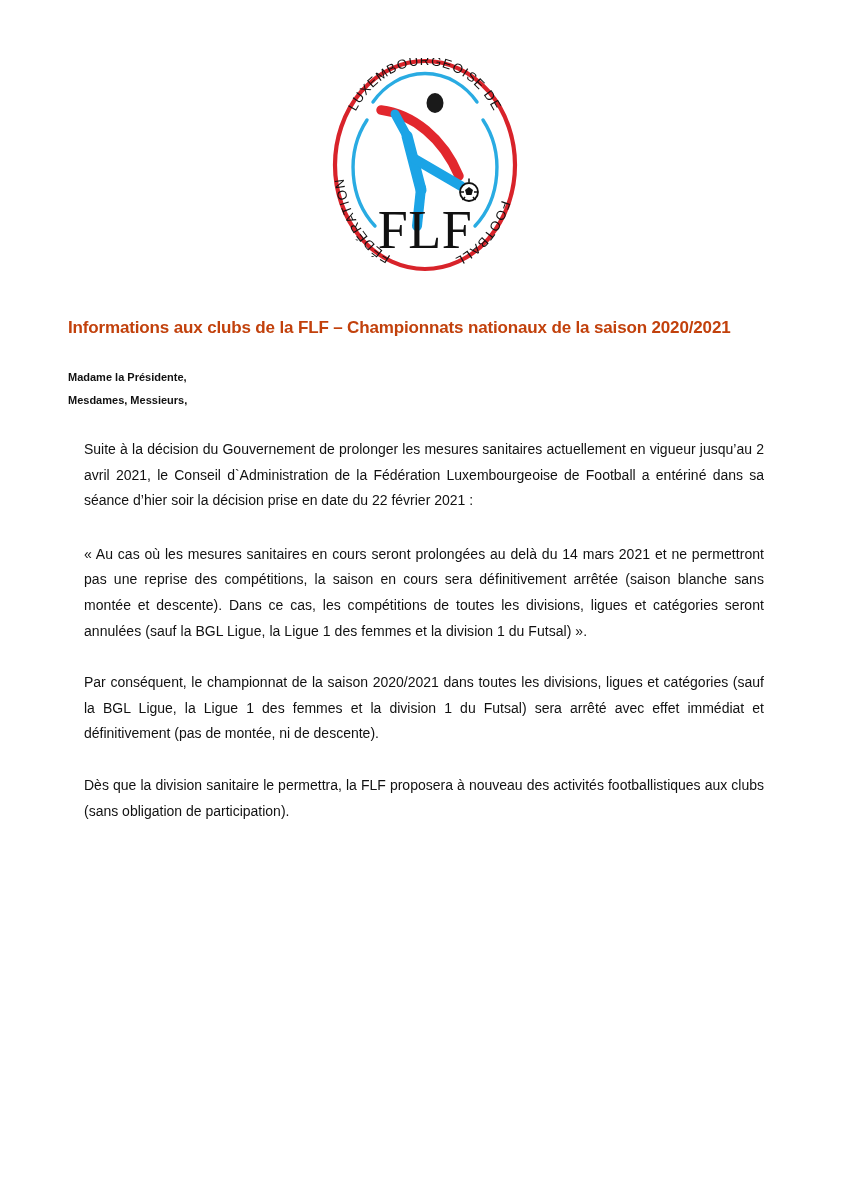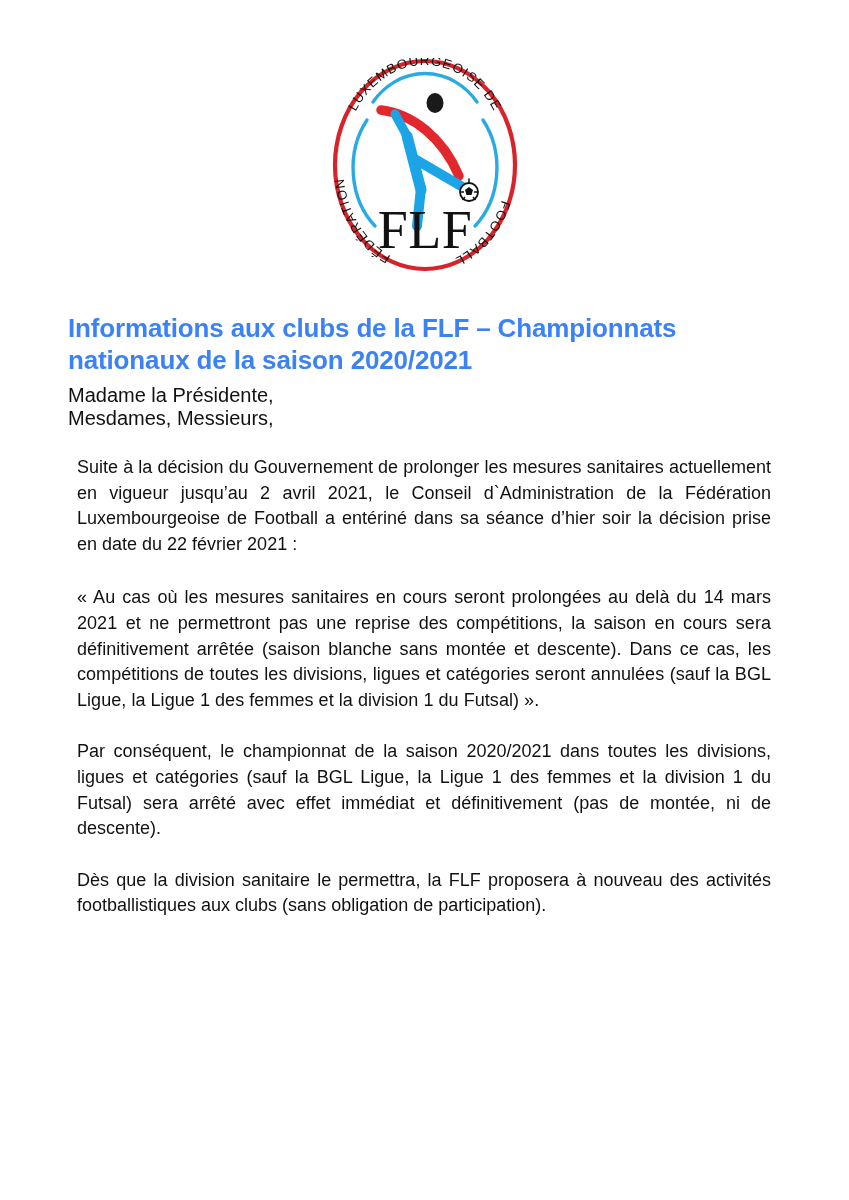--- a/index.html
+++ b/index.html
@@ -53,10 +53,10 @@
   .doc-title {
     font-family: "Liberation Sans", "DejaVu Sans", sans-serif;
     font-weight: bold;
-    font-size: 26px;
+    font-size: 17px;
     line-height: 32px;
     letter-spacing: -0.15px;
-    color: #3b82f6;
+    color: #c2410c;
     margin: 0 0 0 0;
     width: 706px;
   }

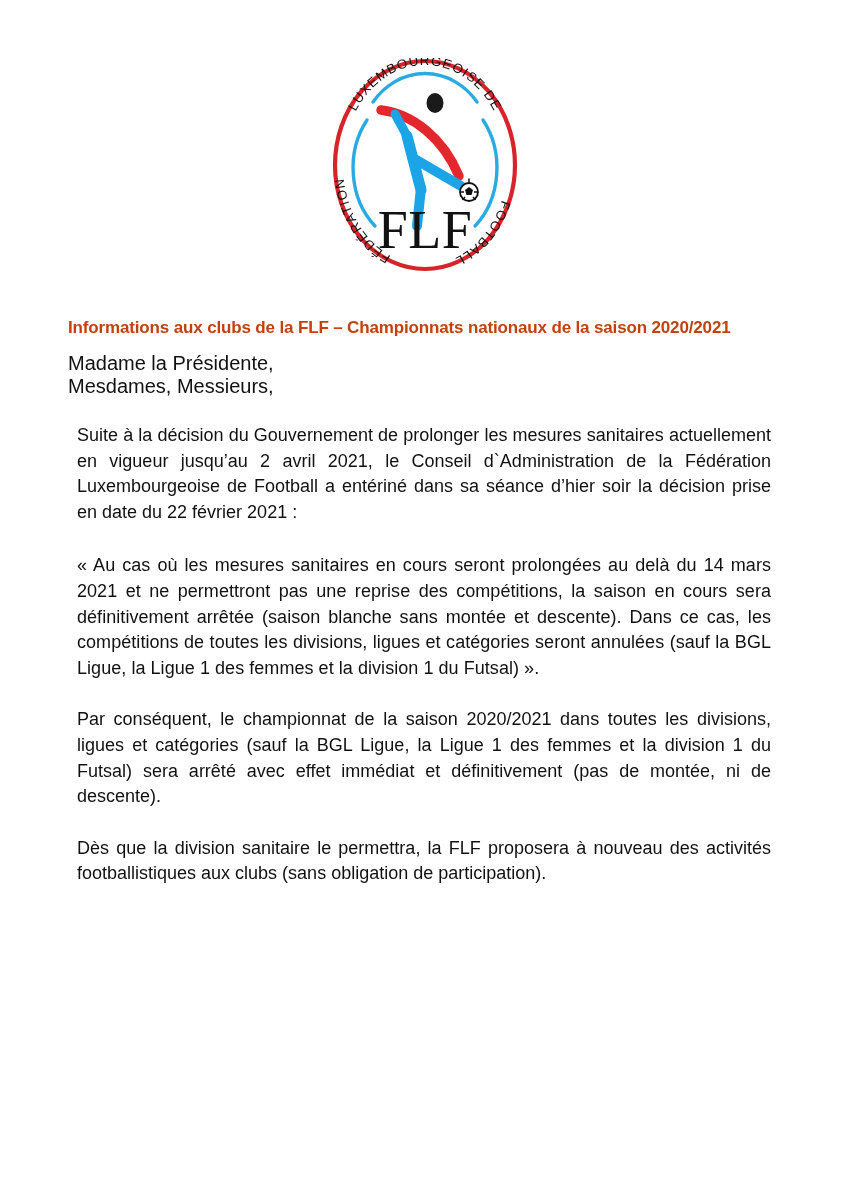--- a/index.html
+++ b/index.html
@@ -62,10 +62,11 @@
   }
 
   .salutation {
-    margin-top: 8px;
-    font-size: 20px;
+    margin-top: 22px;
+    font-size: 11px;
     line-height: 22.5px;
     color: #111;
+    font-weight: bold;
   }
   .salutation div {
     white-space: nowrap;

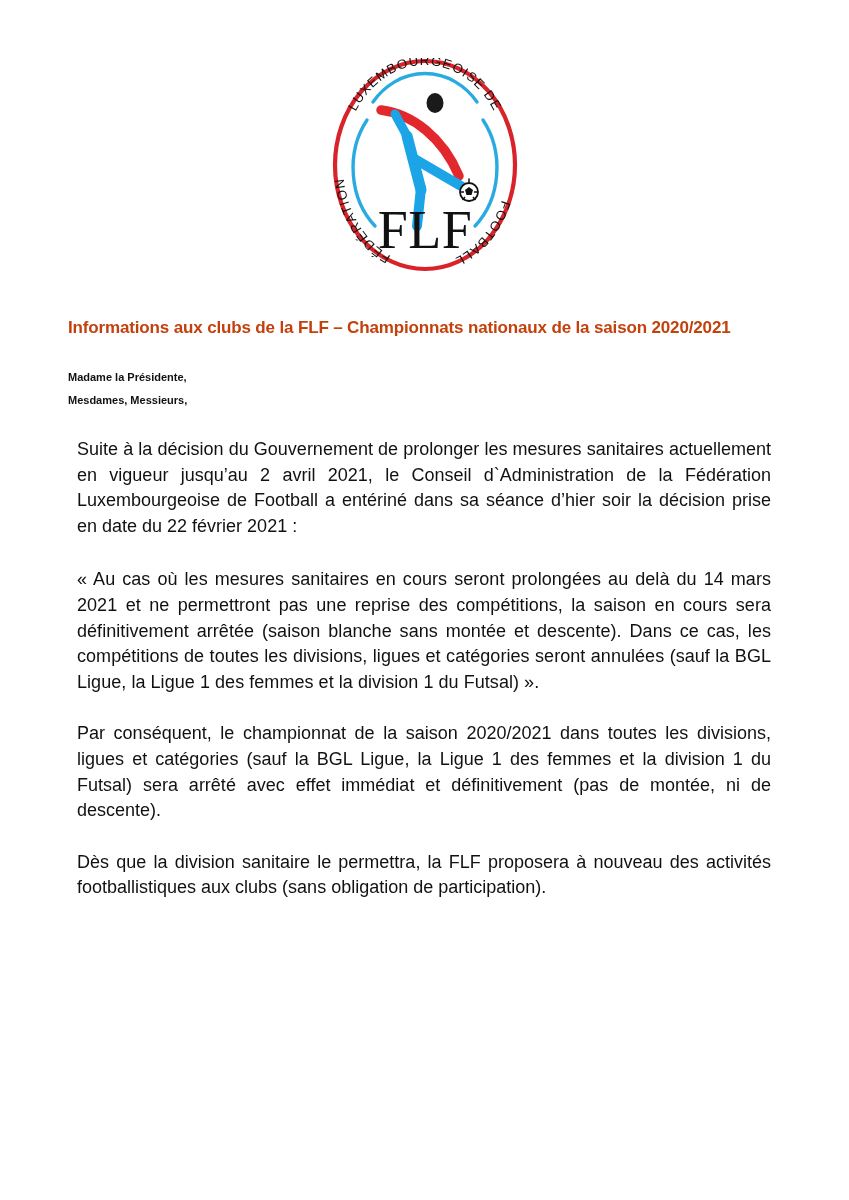--- a/index.html
+++ b/index.html
@@ -73,9 +73,9 @@
   }
 
   p.body-par {
-    margin: 9px;
+    margin: 16px;
     margin-top: 26px;
-    font-size: 18px;
+    font-size: 14px;
     line-height: 25.6px;
     text-align: justify;
     text-justify: inter-word;

